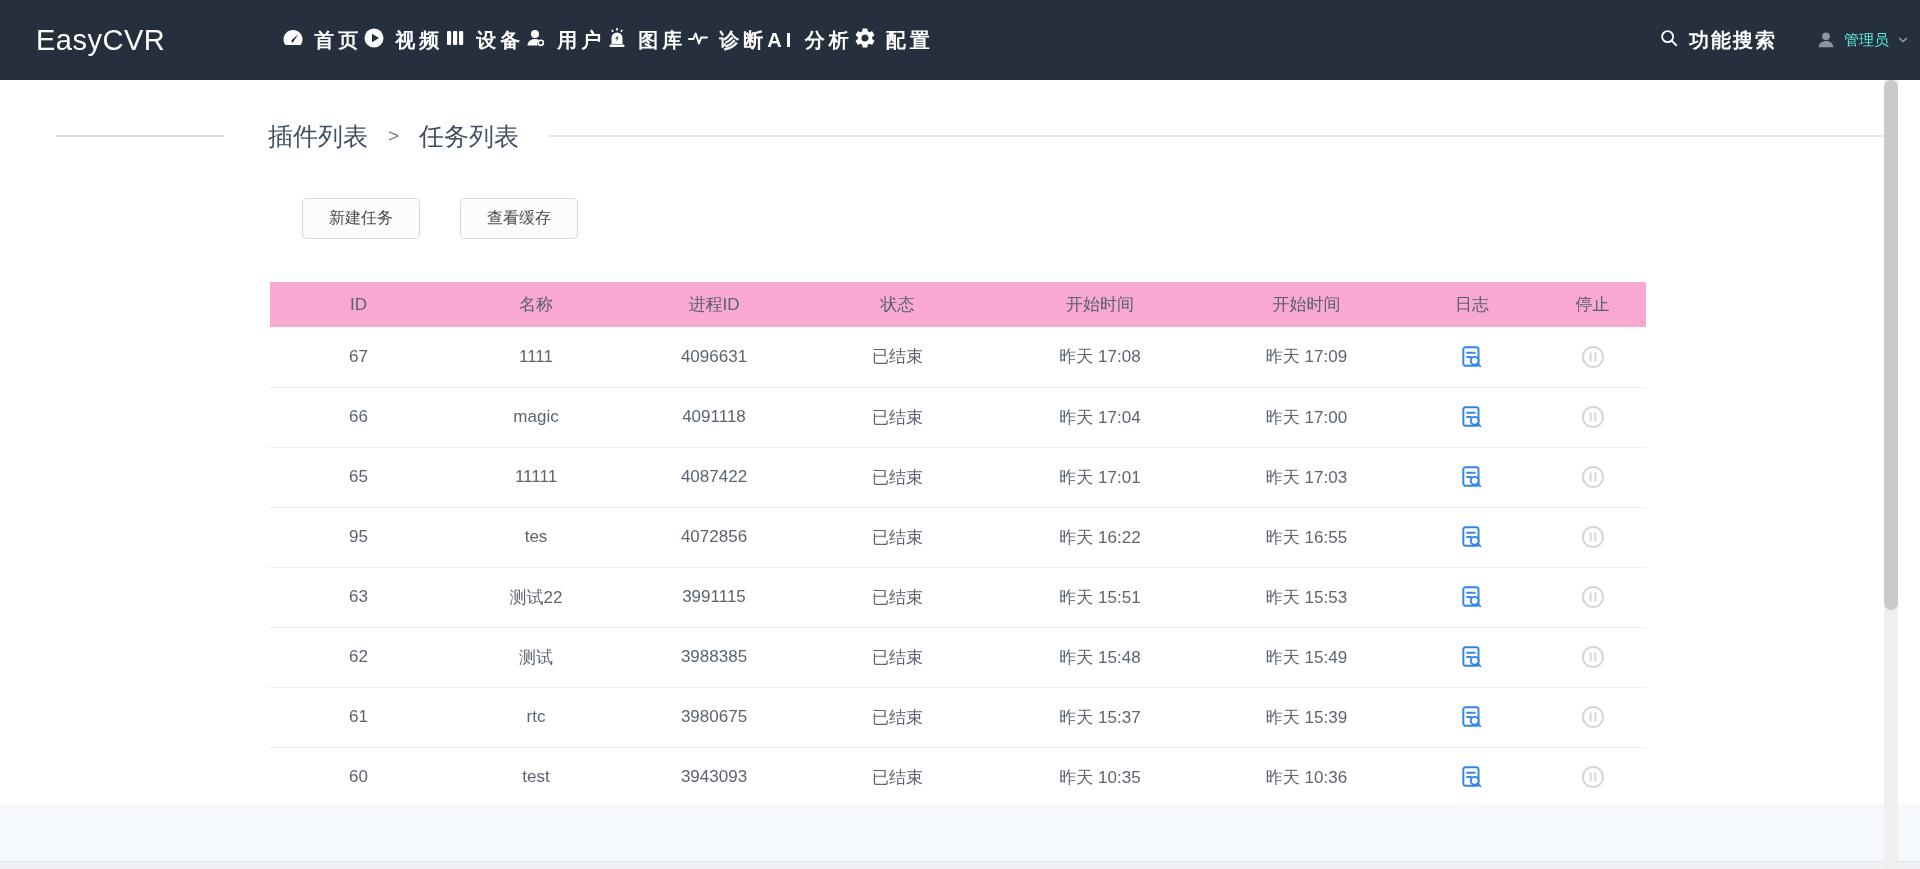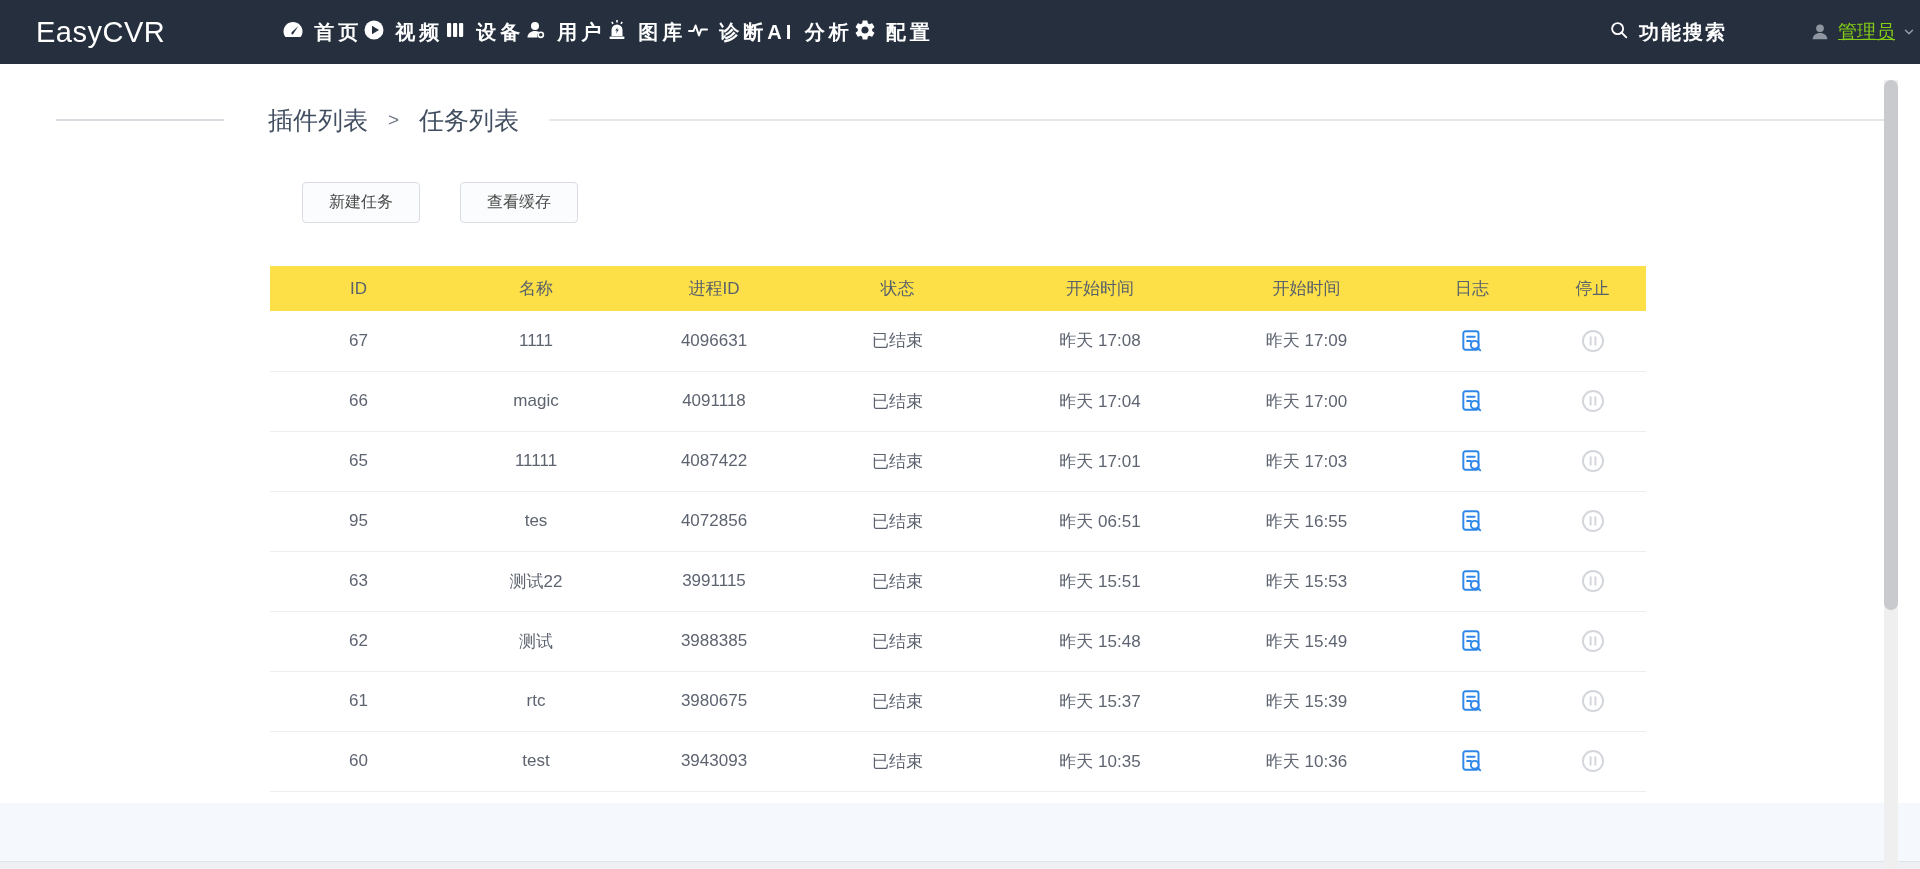--- a/index.html
+++ b/index.html
@@ -8,7 +8,7 @@
   body { position:relative; }
 
   
-  .navbar { height:64px; background:#252f3e; display:flex; align-items:center;
+  .navbar { height:80px; background:#252f3e; display:flex; align-items:center;
             padding-left:36px; position:relative; z-index:10; }
   .logo { color:#ffffff; font-size:29px; font-weight:500; letter-spacing:.5px; cursor:pointer; }
   .nav-menu { display:flex; align-items:center; margin-left:116px; }

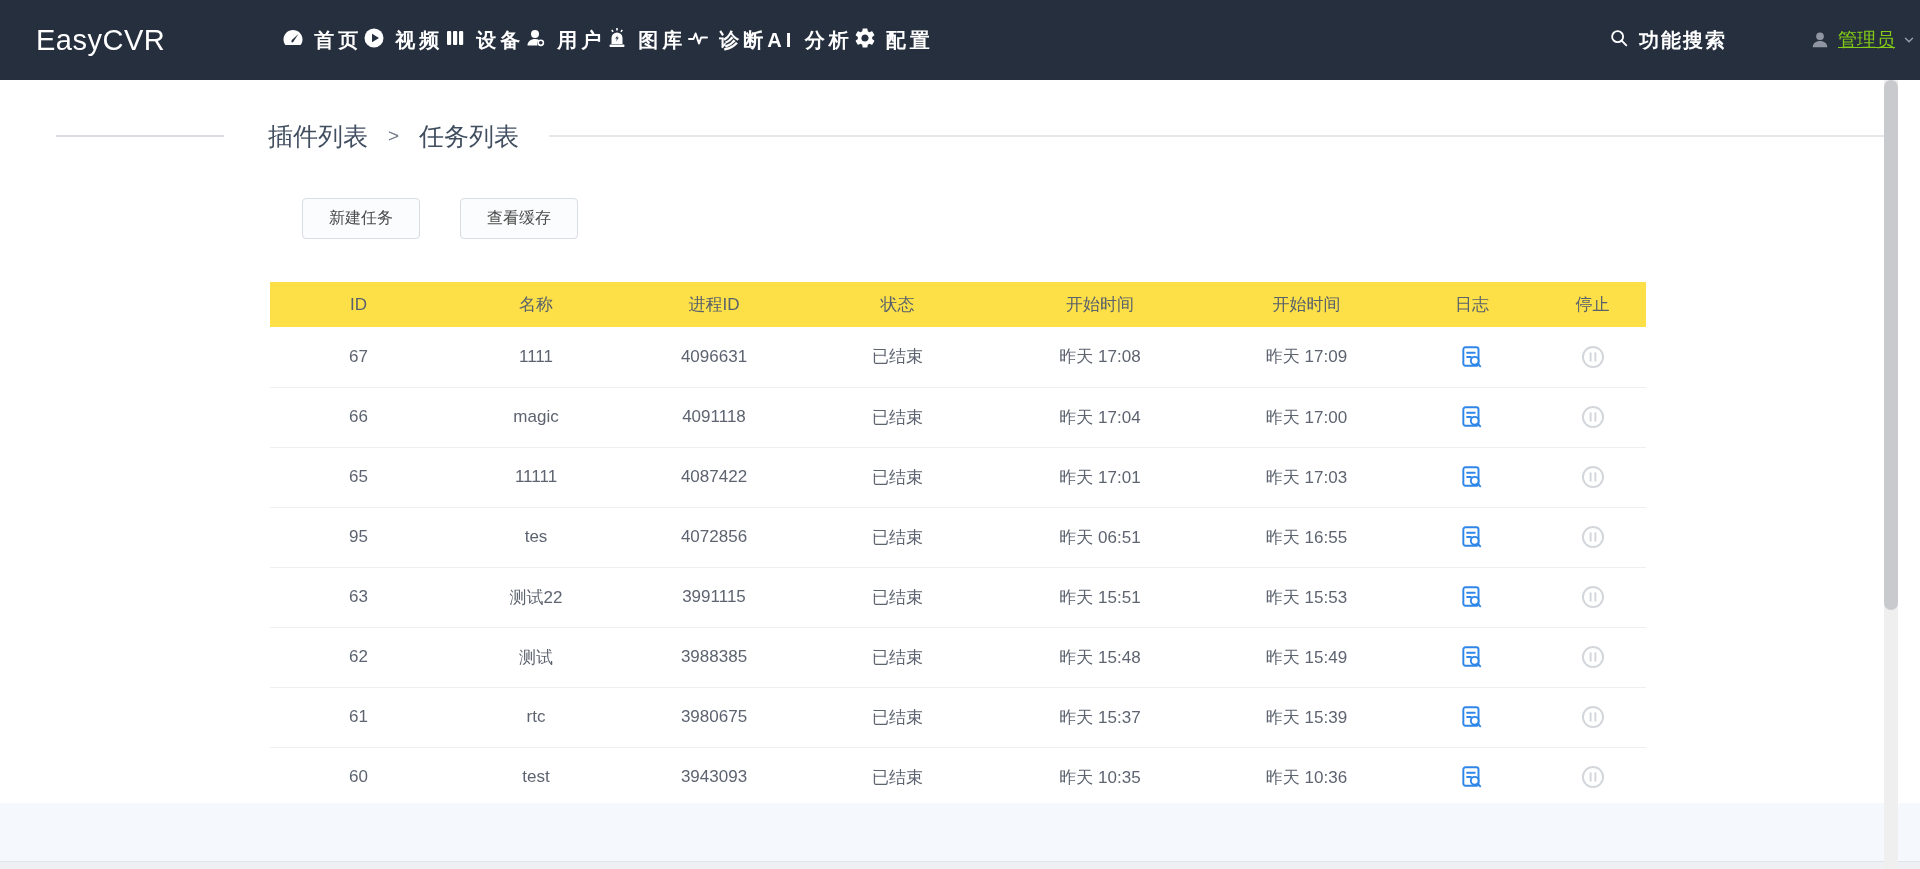--- a/index.html
+++ b/index.html
@@ -15,7 +15,7 @@
   .nav-item { display:flex; align-items:center; gap:9px; color:#fff; font-size:20px;
               font-weight:bold; letter-spacing:4px; cursor:pointer; white-space:nowrap; }
   .nav-item svg { width:24px; height:24px; flex:0 0 auto; }
-  .nav-right { margin-left:auto; display:flex; align-items:center; gap:82px; padding-right:4px; }
+  .nav-right { margin-left:auto; display:flex; align-items:center; gap:38px; padding-right:10px; }
   .search-item { display:flex; align-items:center; gap:9px; color:#fff; font-size:20px;
                  font-weight:bold; letter-spacing:2px; cursor:pointer; }
   .search-item svg { width:22px; height:22px; }

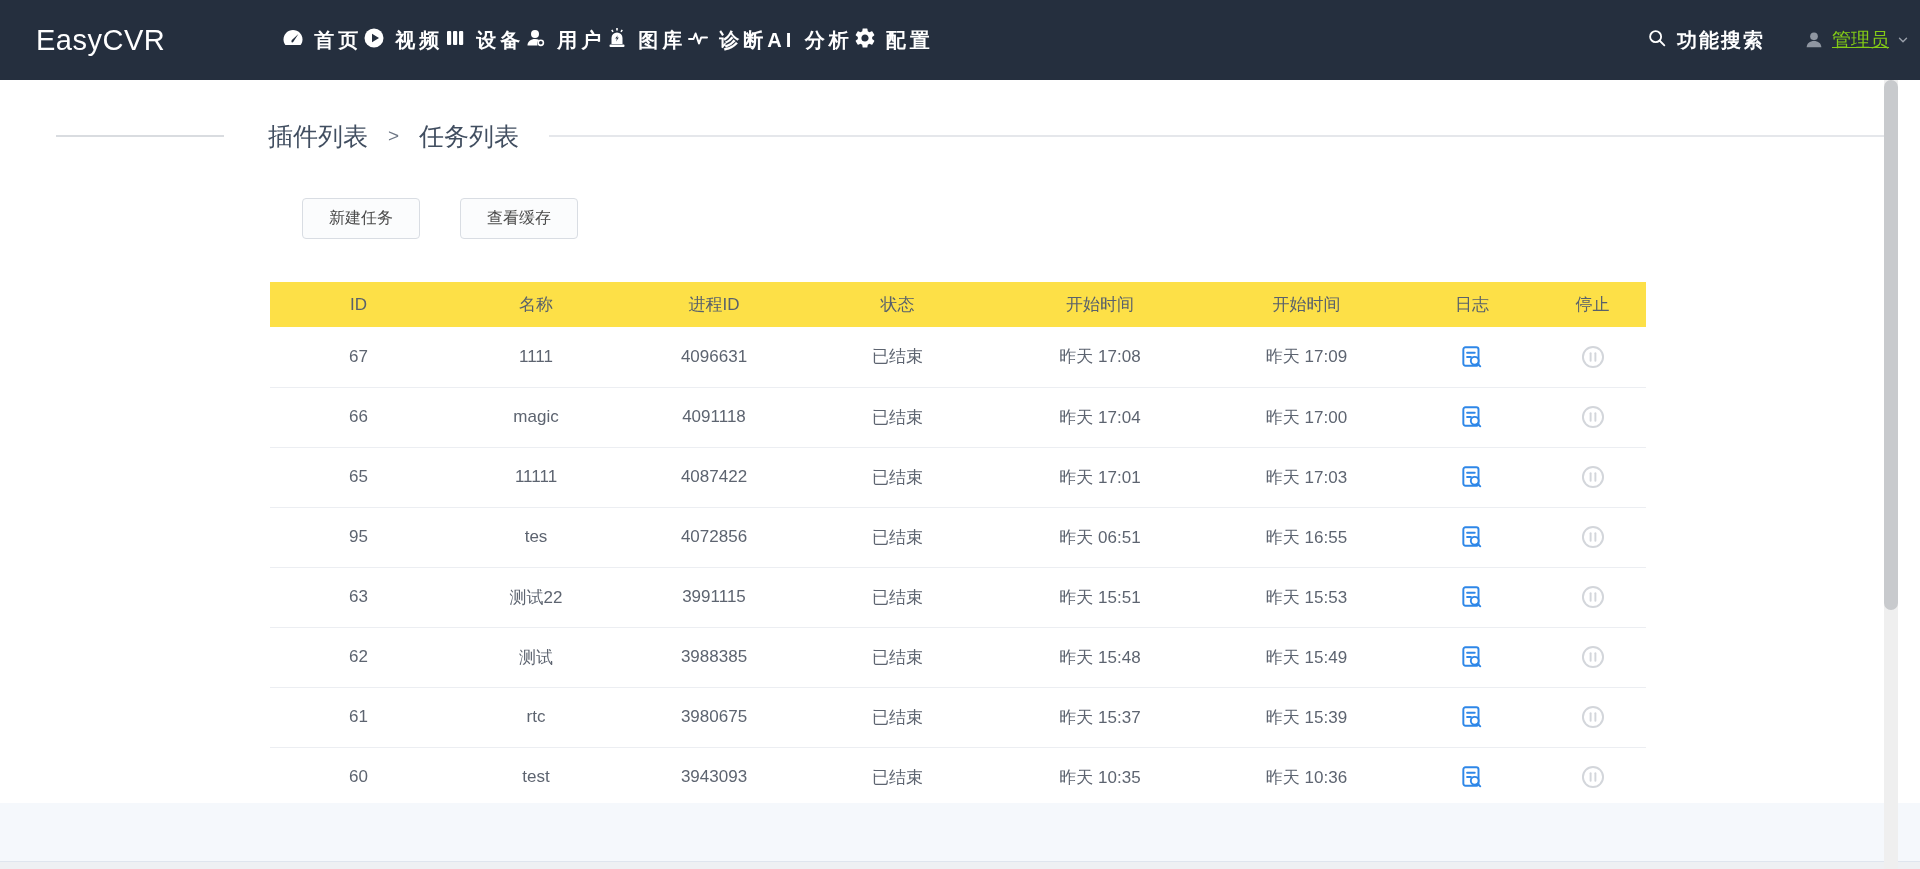--- a/index.html
+++ b/index.html
@@ -19,7 +19,7 @@
   .search-item { display:flex; align-items:center; gap:9px; color:#fff; font-size:20px;
                  font-weight:bold; letter-spacing:2px; cursor:pointer; }
   .search-item svg { width:22px; height:22px; }
-  .user-item { display:flex; align-items:center; gap:7px; color:#84cc16; font-size:19px; cursor:pointer;text-decoration:underline; }
+  .user-item { display:flex; align-items:center; gap:7px; color:#5eead4; font-size:15px; cursor:pointer; }
   .user-item svg.avatar { width:22px; height:22px; }
   .user-item svg.chev { width:14px; height:14px; }
 

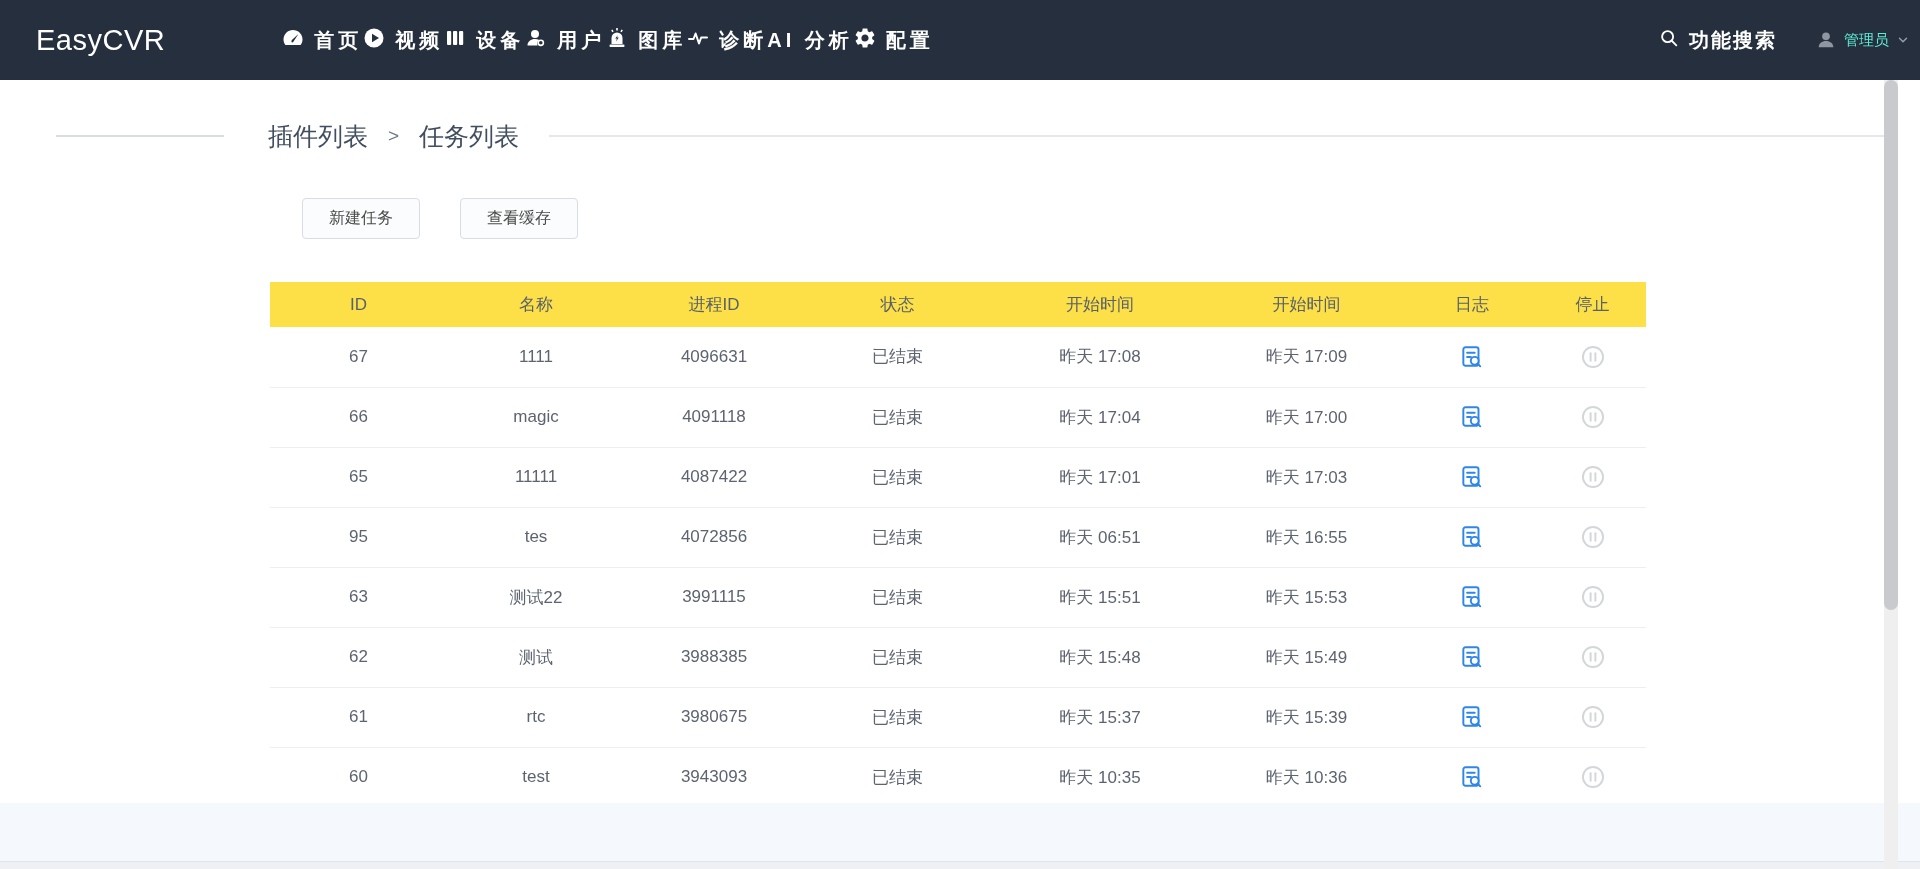--- a/index.html
+++ b/index.html
@@ -44,7 +44,7 @@
   table { width:100%; table-layout:fixed; border-collapse:collapse; text-align:center; }
   col.c0{width:177px} col.c1{width:178px} col.c2{width:178px} col.c3{width:189px}
   col.c4{width:216px} col.c5{width:197px} col.c6{width:134px} col.c7{width:107px}
-  thead th { height:45px; background:#fde047; font-weight:400; font-size:17px;
+  thead th { height:45px; background:#f9a8d4; font-weight:400; font-size:17px;
              color:#59616b; white-space:nowrap; }
   tbody td { height:60px; border-bottom:1px solid #eceef2; font-size:17px;
              color:#5d6470; white-space:nowrap; }

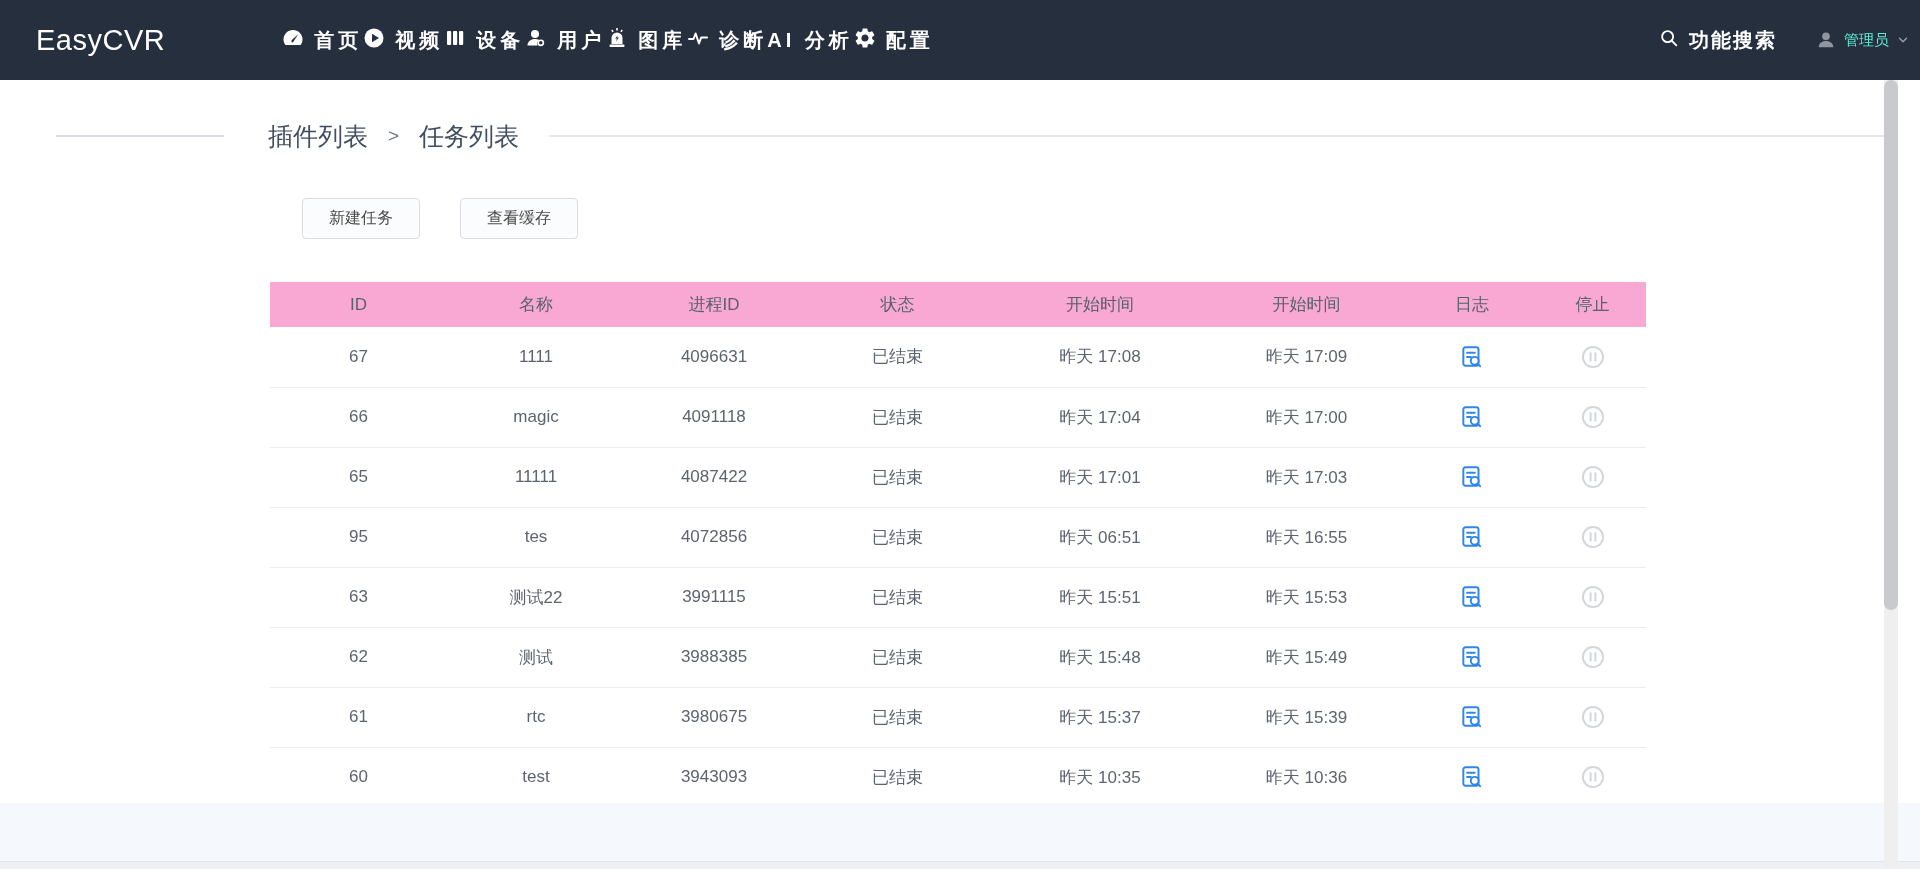--- a/index.html
+++ b/index.html
@@ -279,7 +279,7 @@
     <td>tes</td>
     <td>4072856</td>
     <td>已结束</td>
-    <td>昨天 06:51</td>
+    <td>昨天 16:22</td>
     <td>昨天 16:55</td>
     <td>
       <span class="icon-btn">

